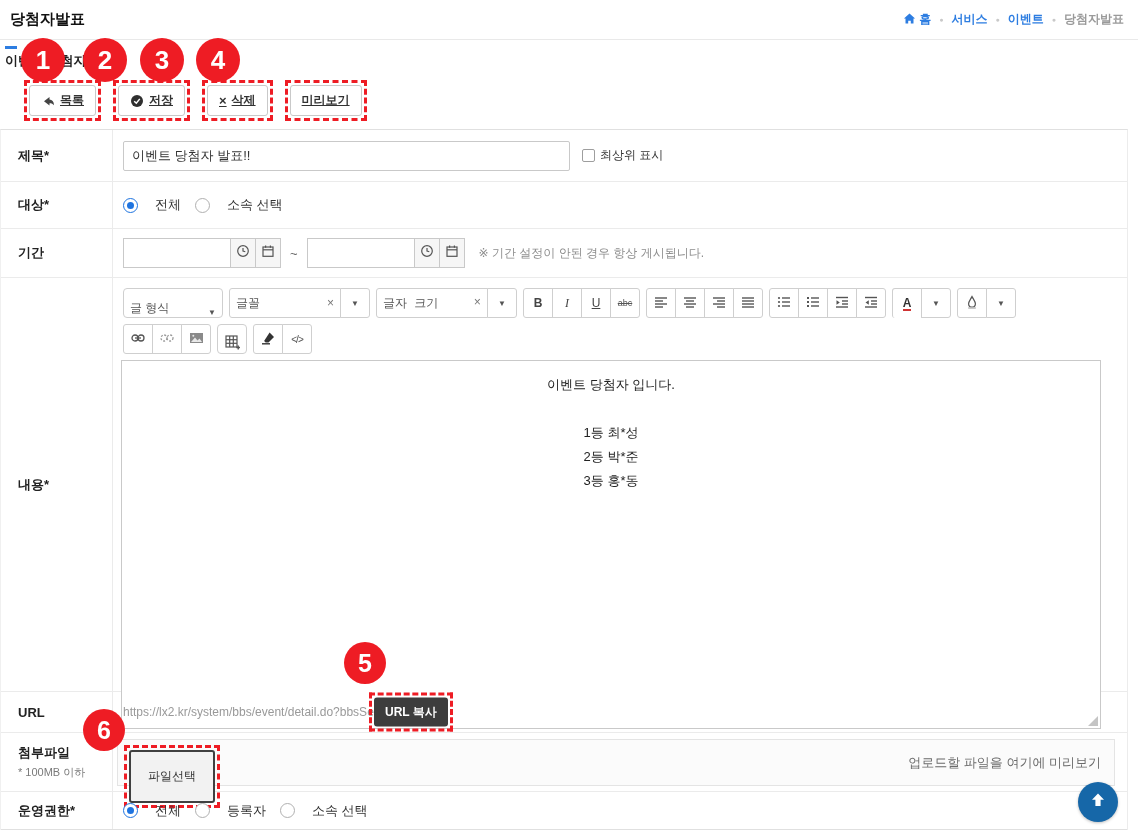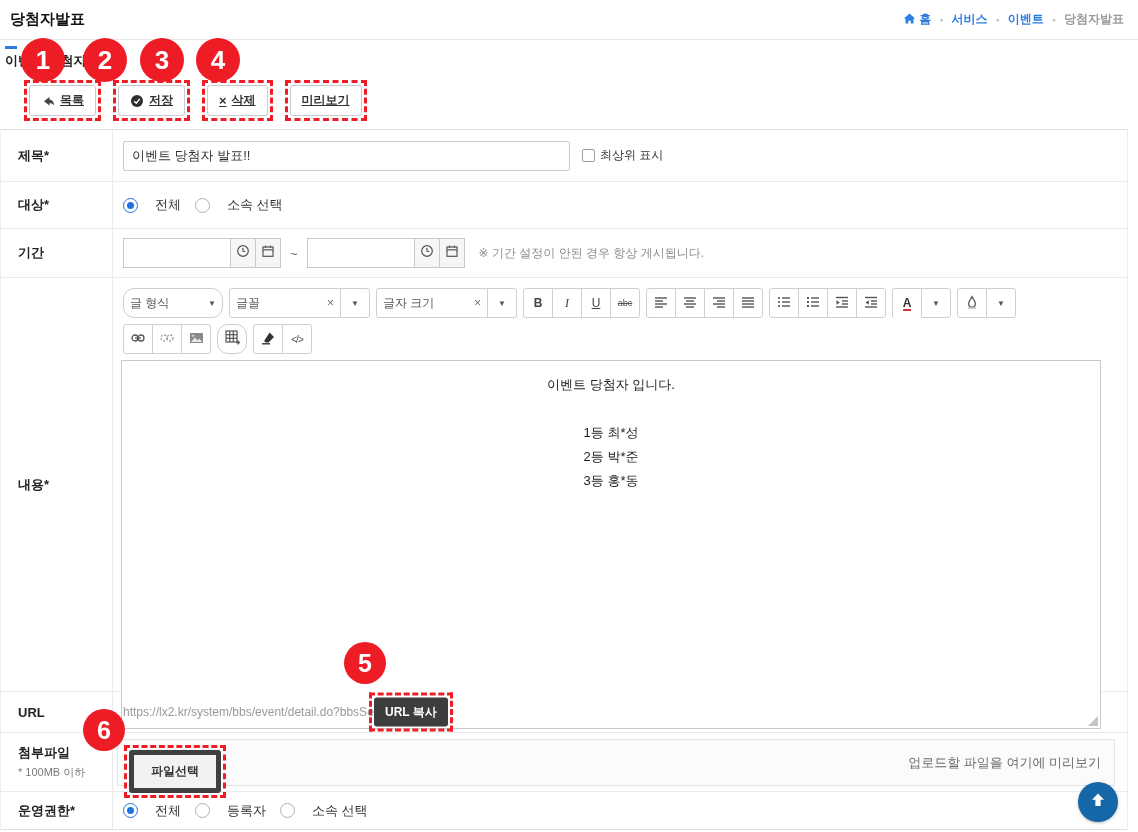--- a/index.html
+++ b/index.html
@@ -64,7 +64,7 @@
   .tb-group .tb + .tb { margin-left:-1px; }
   .tb-group .tb:first-child { border-radius:3px 0 0 3px; }
   .tb-group .tb:last-child { border-radius:0 3px 3px 0; }
-  .tb.single { border-radius:11px; }
+  .tb.single { border-radius:4px;align-items:flex-end; }
   .tb .caret { font-size:8px; color:#555; margin-left:6px; }
   .tb .clear-x { color:#777; font-size:12px; margin-left:10px; }
   .tb-select { justify-content:space-between; }

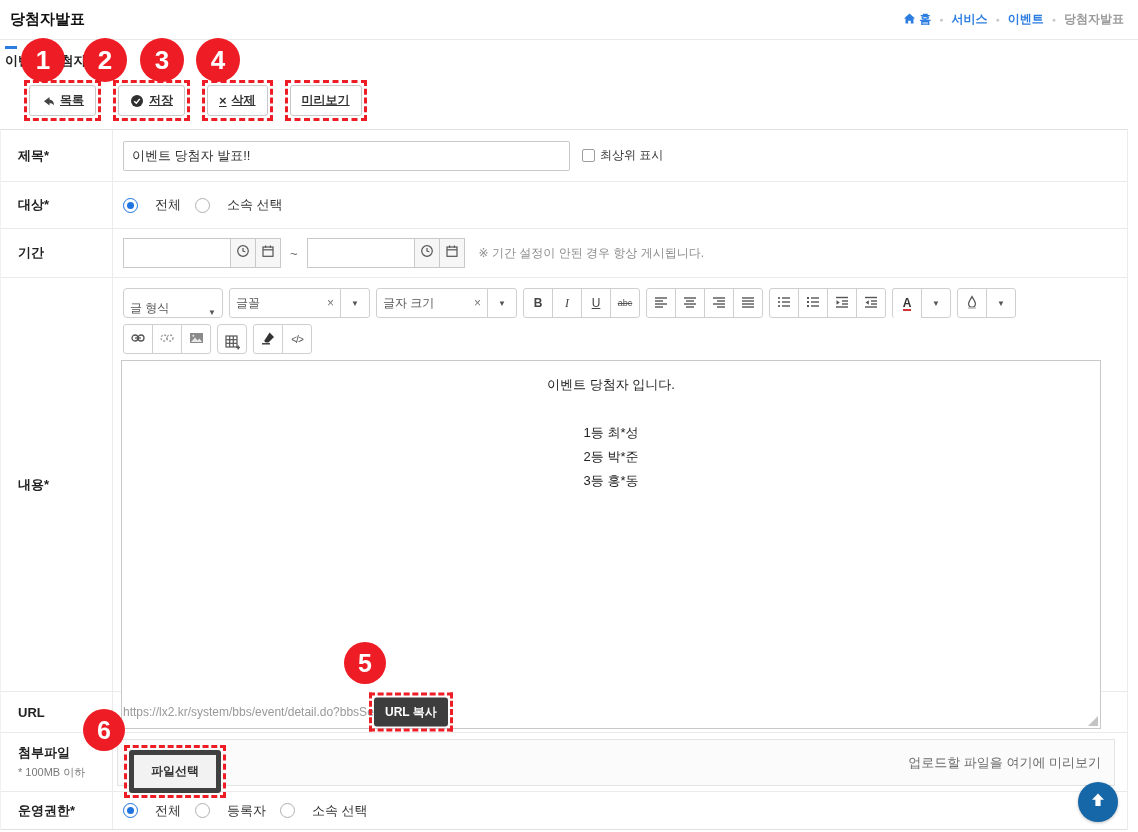--- a/index.html
+++ b/index.html
@@ -258,7 +258,7 @@
           </span>
 
           <span class="tb-group">
-            <span class="tb tb-select" style="width:112px;">
+            <span class="tb tb-select" style="width:112px;font-family:Liberation Mono, monospace;">
               <span class="lbl">글자 크기</span>
               <span class="clear-x">×</span>
             </span>

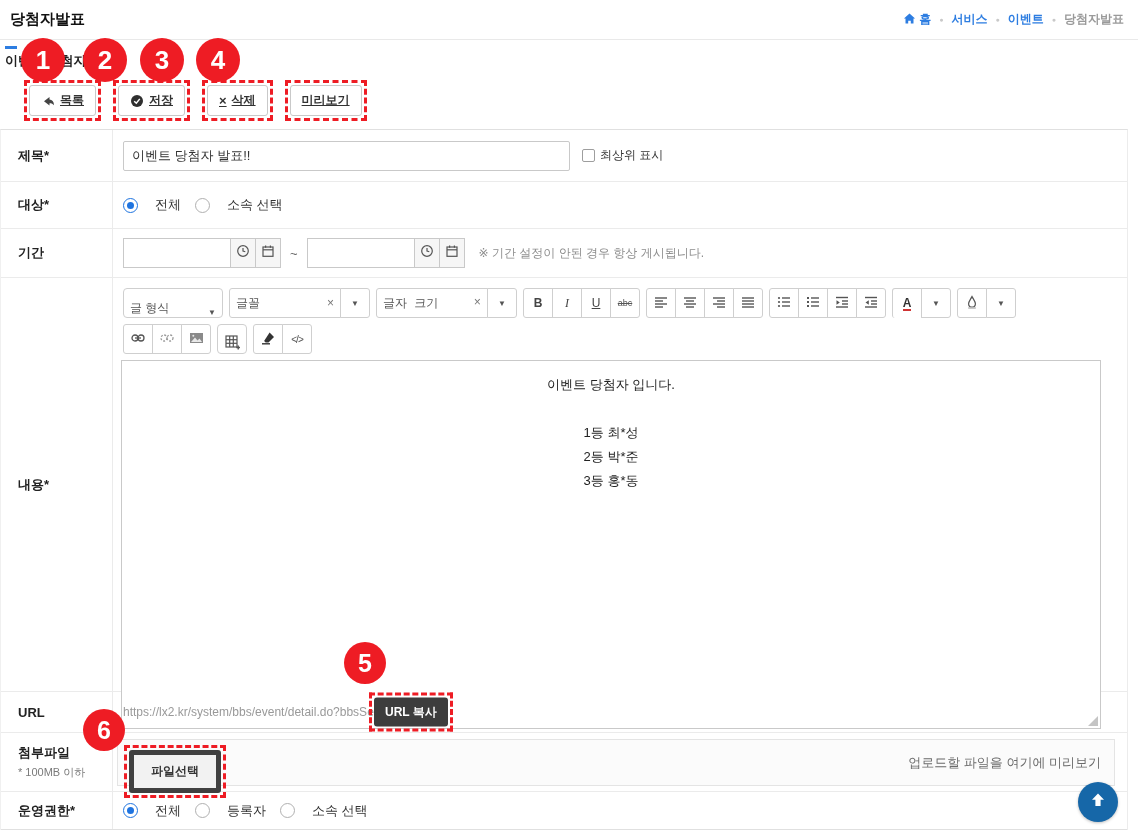--- a/index.html
+++ b/index.html
@@ -87,8 +87,8 @@
   
   .dropzone { flex:1; height:47px; background:#fbfbfb; border:1px solid #e4e4e4; position:relative; margin-right:2px; }
   .file-btn-wrap { position:absolute; left:6px; top:5px; }
-  .btn-file { background:#f2f2f2; border:5px solid #404040; border-radius:3px; font-size:12px; color:#333;
-              padding:8px 17px; cursor:pointer;font-weight:bold; }
+  .btn-file { background:#f2f2f2; border:2px solid #404040; border-radius:3px; font-size:12px; color:#333;
+              padding:16px 17px; cursor:pointer; }
   .drop-hint { position:absolute; right:13px; top:0; line-height:45px; font-size:13px; color:#6b6b6b; }
 
   

